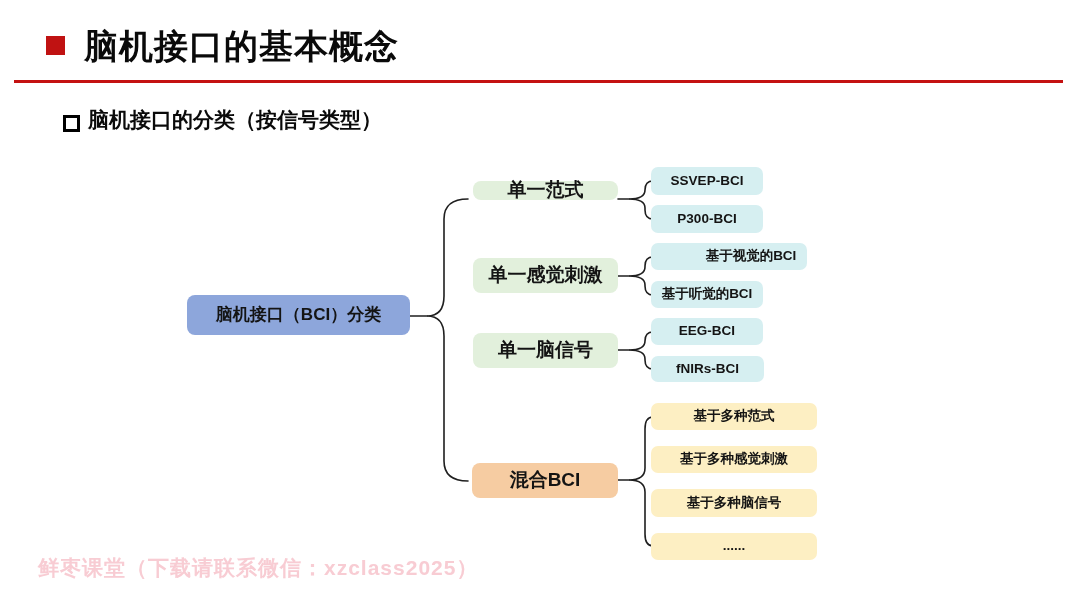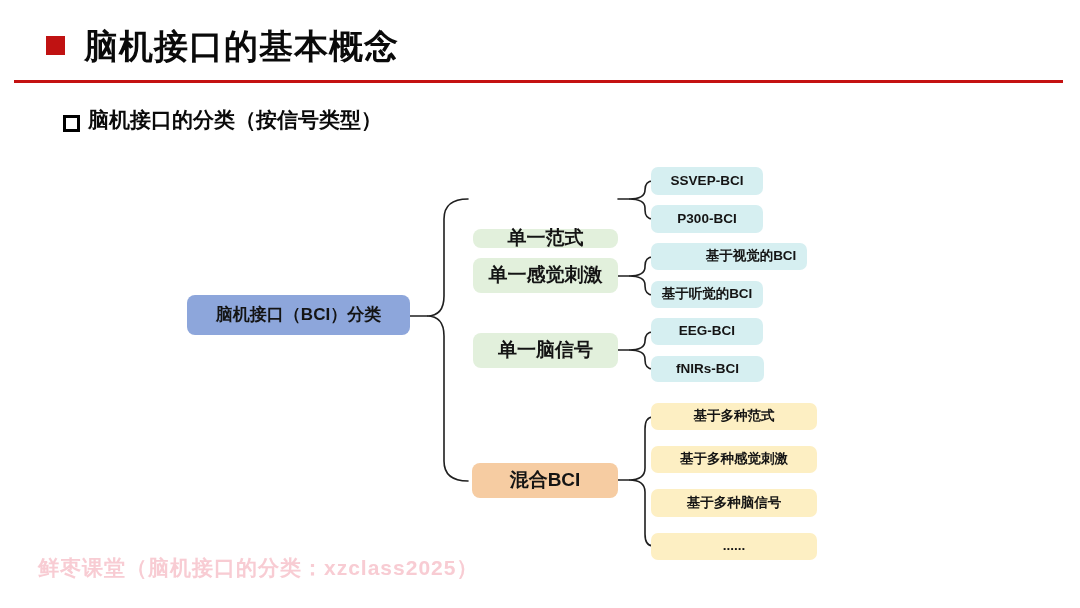--- a/index.html
+++ b/index.html
@@ -56,7 +56,7 @@
 
   <div class="node c-root" style="left:187px;top:295px;width:223px;height:40px;">脑机接口（BCI）分类</div>
 
-  <div class="node c-green" style="left:473px;top:181px;width:145px;height:19px;margin-top:48px;">单一范式</div>
+  <div class="node c-green" style="left:473px;top:181px;width:145px;height:19px;">单一范式</div>
   <div class="node c-green" style="left:473px;top:258px;width:145px;height:35px;">单一感觉刺激</div>
   <div class="node c-green" style="left:473px;top:333px;width:145px;height:35px;">单一脑信号</div>
   <div class="node c-cyan" style="left:651px;top:167px;width:112px;height:28px;">SSVEP-BCI</div>

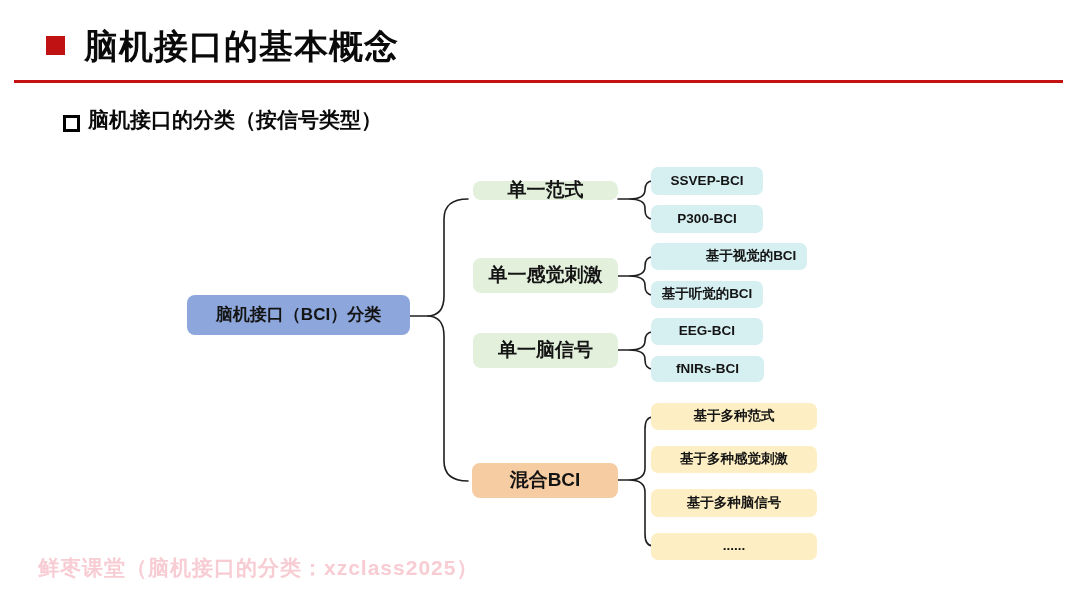--- a/index.html
+++ b/index.html
@@ -73,7 +73,7 @@
   <div class="node c-yellow" style="left:651px;top:489px;width:166px;height:28px;">基于多种脑信号</div>
   <div class="node c-yellow" style="left:651px;top:533px;width:166px;height:27px;">......</div>
 
-  <div class="watermark">鲜枣课堂（脑机接口的分类：xzclass2025）</div>
+  <div class="watermark">鲜枣课堂（下载请联系微信：xzclass2025）</div>
 </div>
 
 </body></html>

